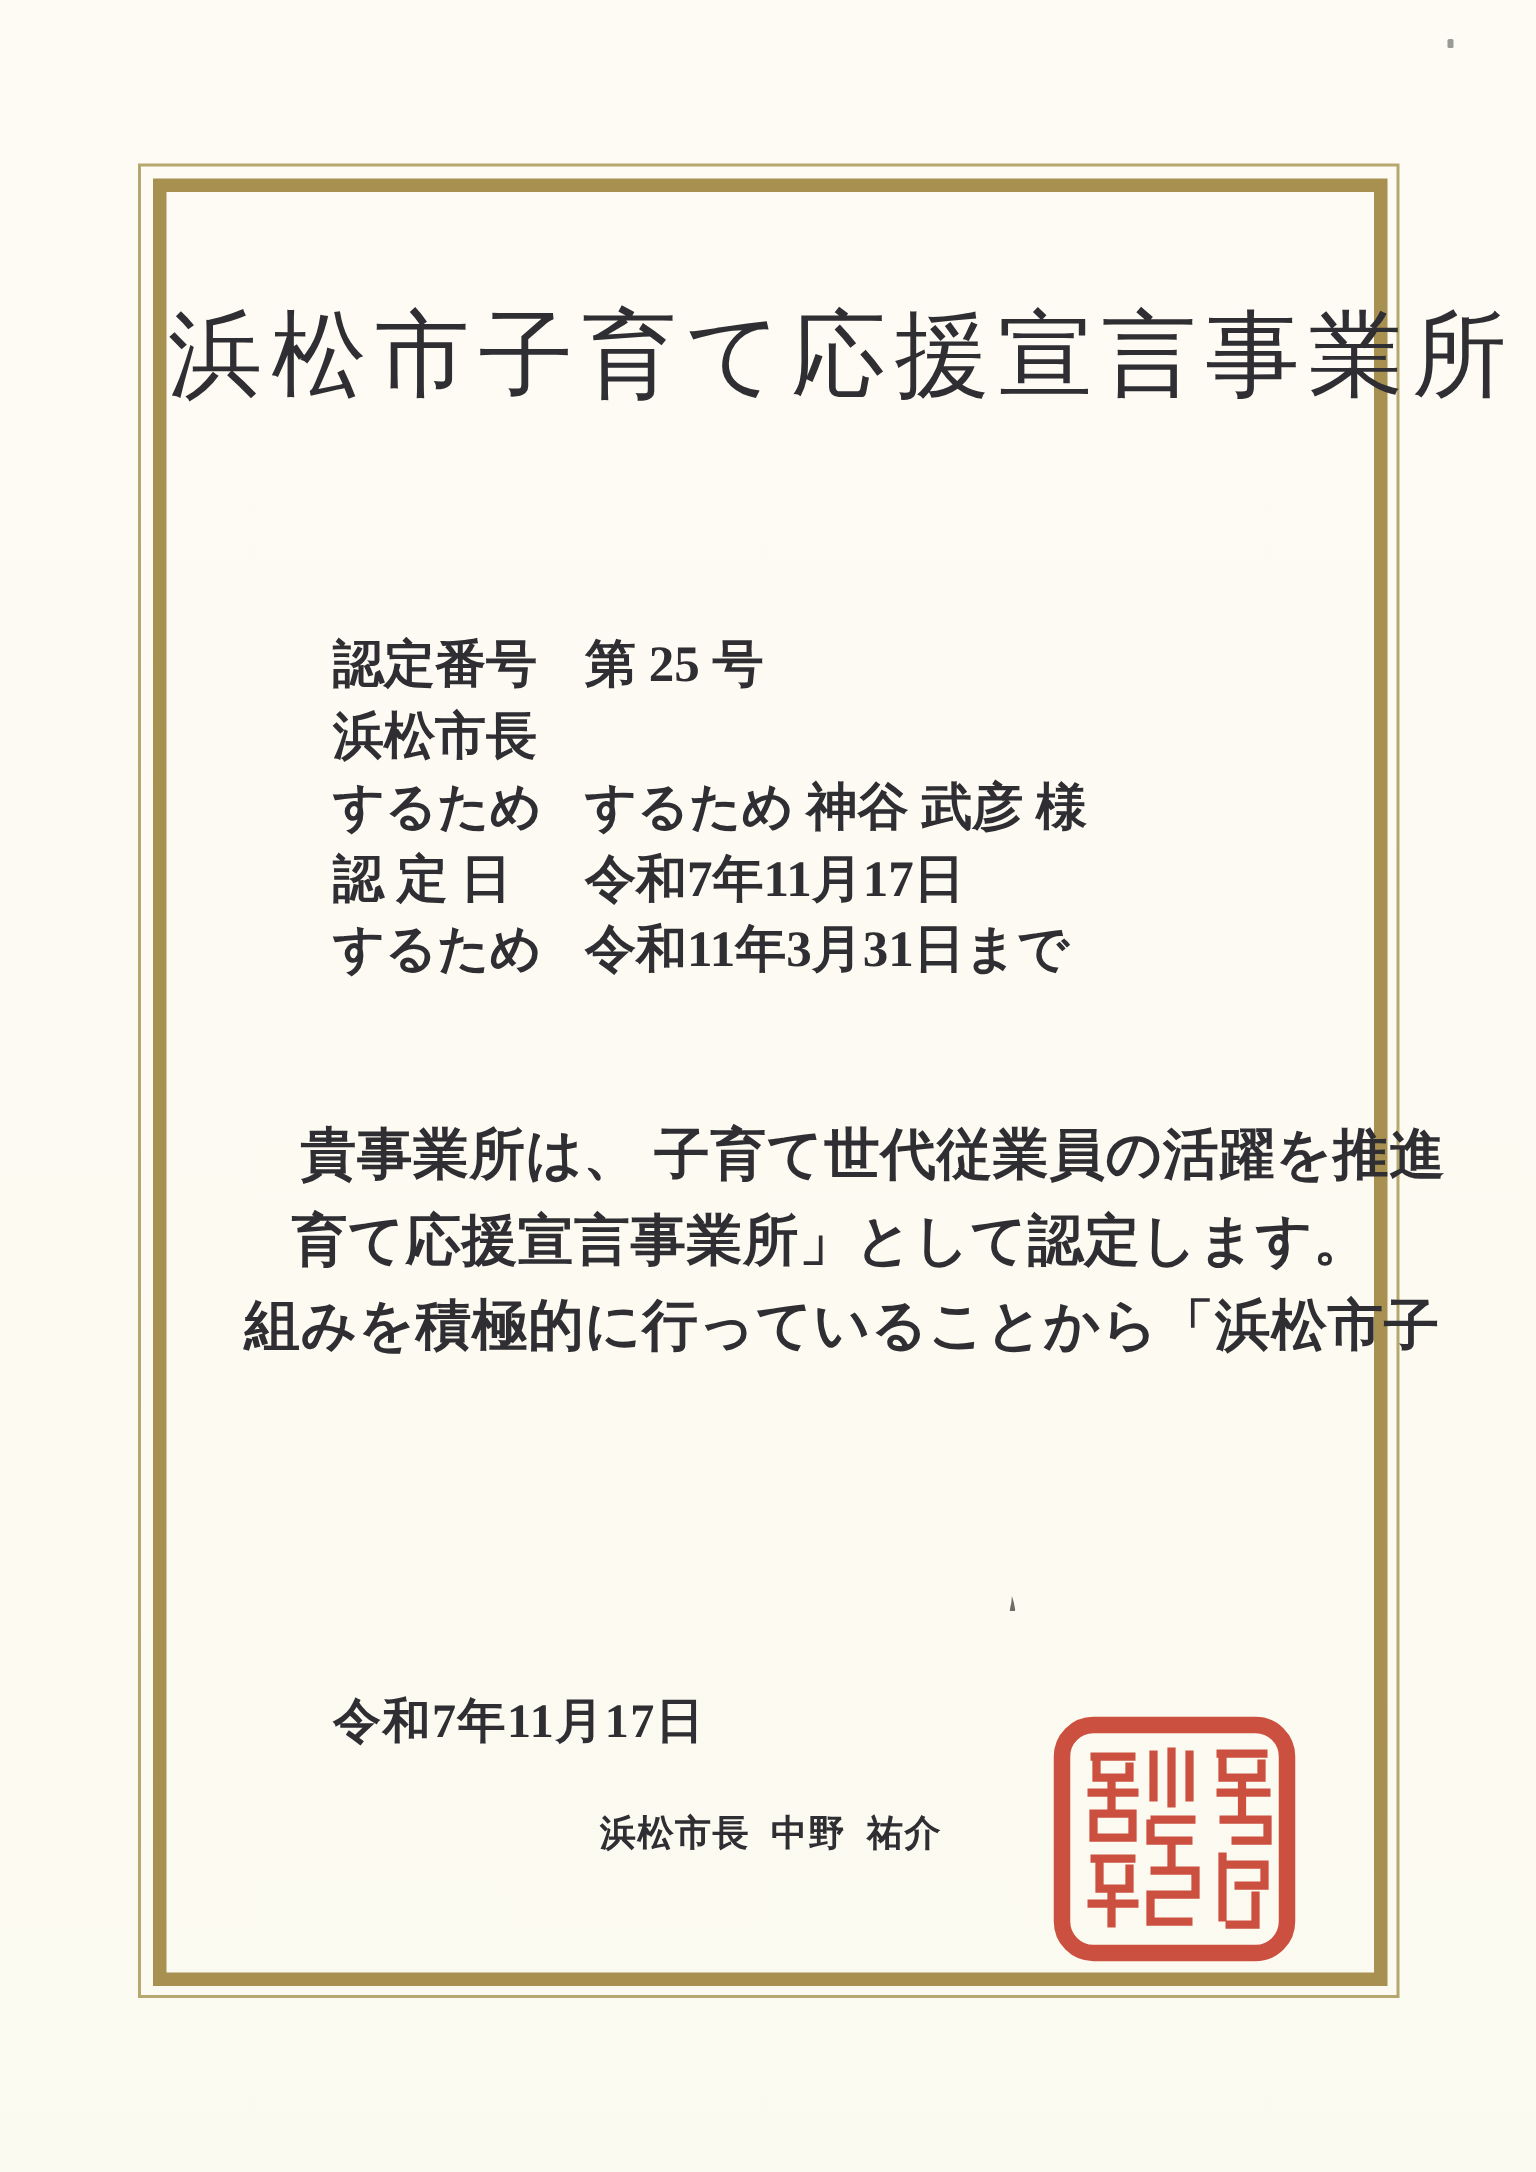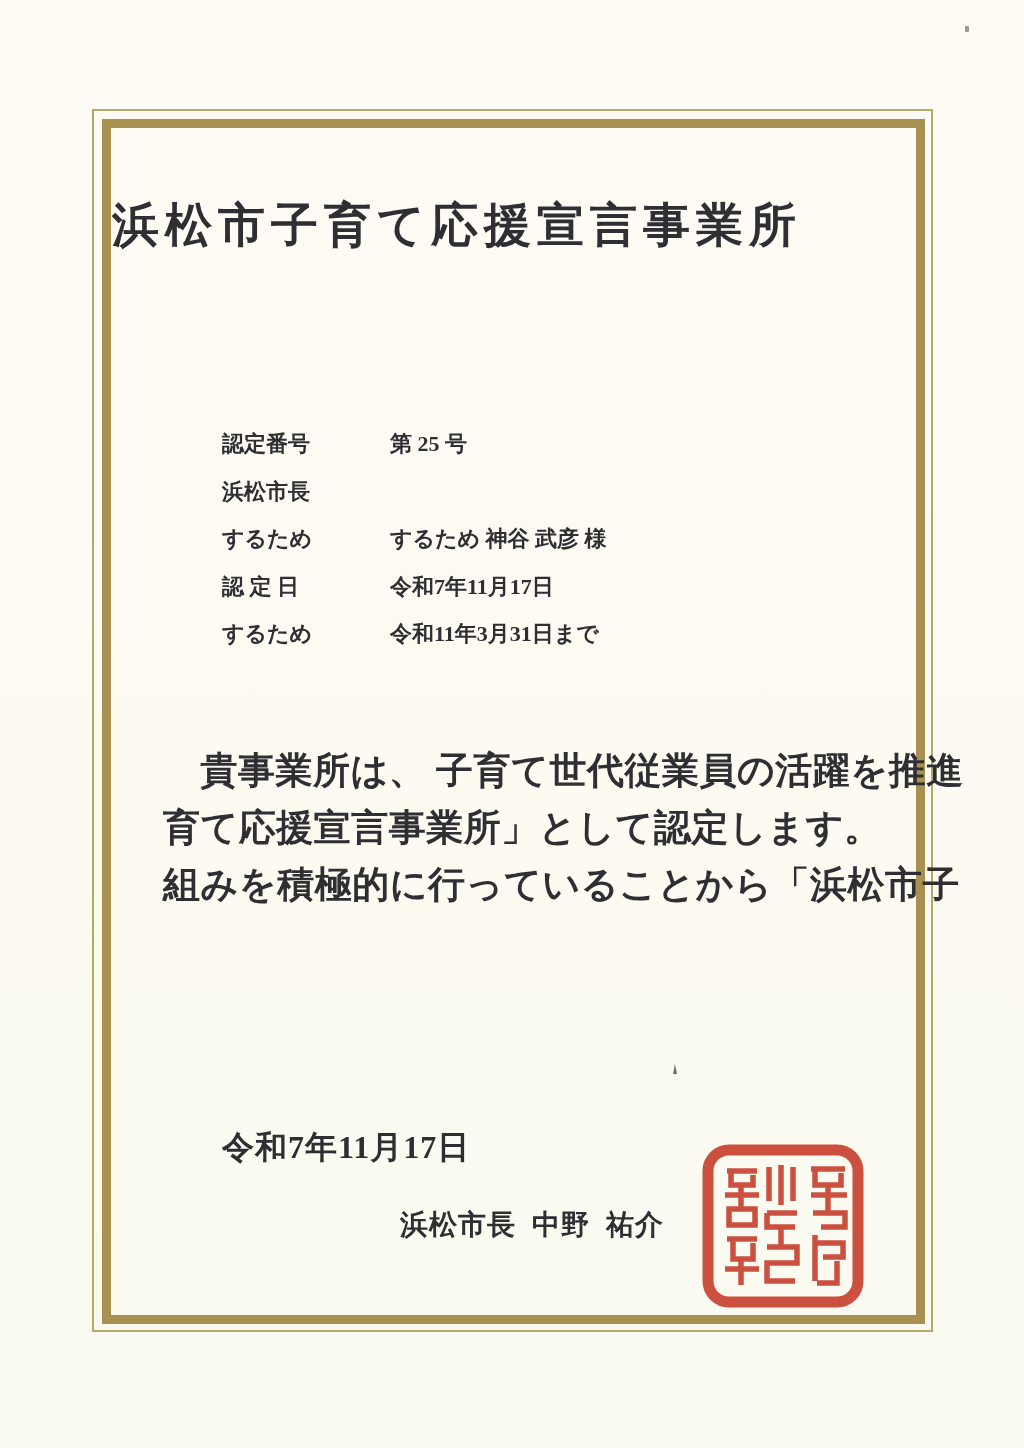--- a/index.html
+++ b/index.html
@@ -46,8 +46,8 @@
     top: 194px;
     width: 800px;
     text-align: left;
-    font-size: 47px;
-    font-weight: 700;
+    font-size: 63px;
+    font-weight: 400;
     letter-spacing: 6px;
     white-space: pre;
   }

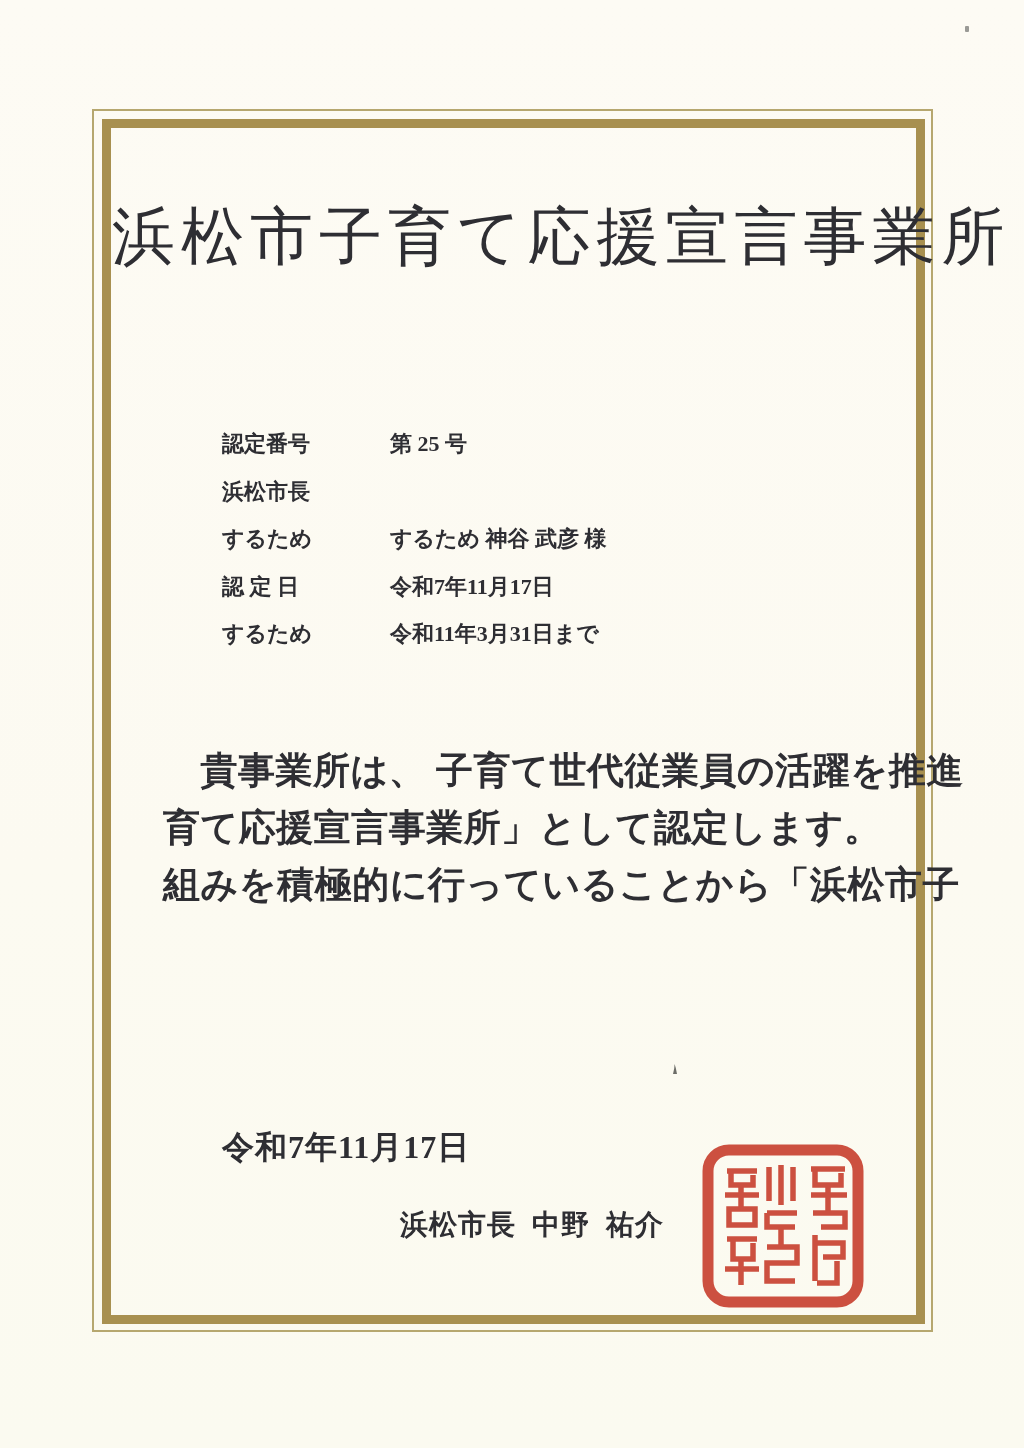--- a/index.html
+++ b/index.html
@@ -71,7 +71,7 @@
     display: flex;
     height: 47.5px;
     line-height: 47.5px;
-    font-size: 22px;
+    font-size: 34px;
     font-weight: 700;
   }
   .field-label {

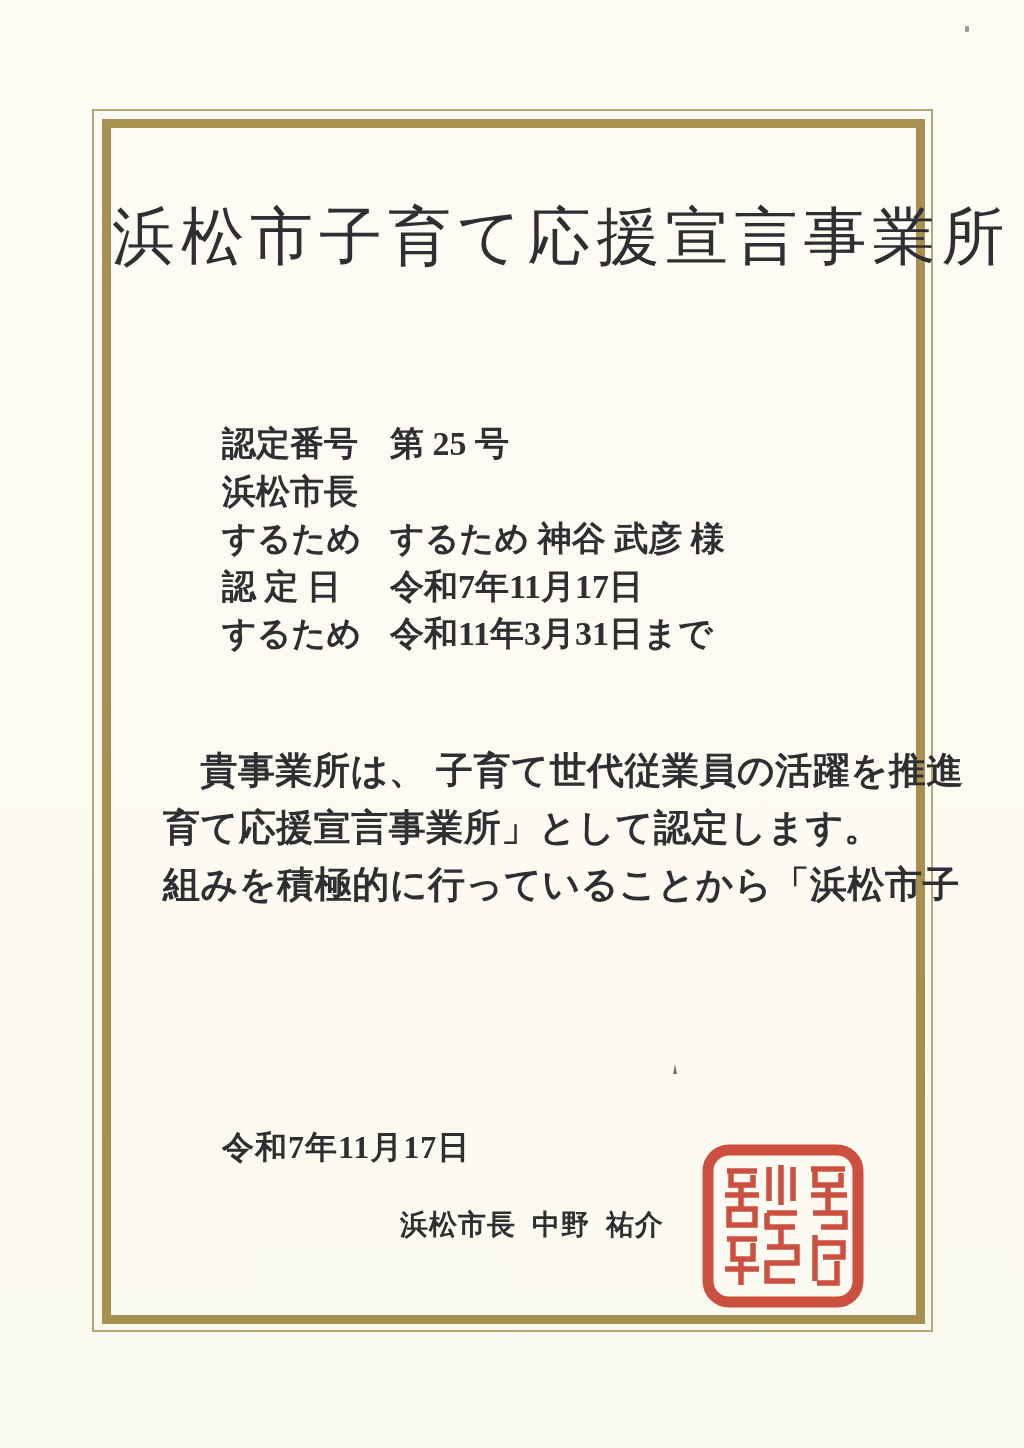--- a/index.html
+++ b/index.html
@@ -87,6 +87,7 @@
     left: 163px;
     top: 742px;
     width: 750px;
+    text-align: right;
   }
   .body-line {
     font-size: 37px;

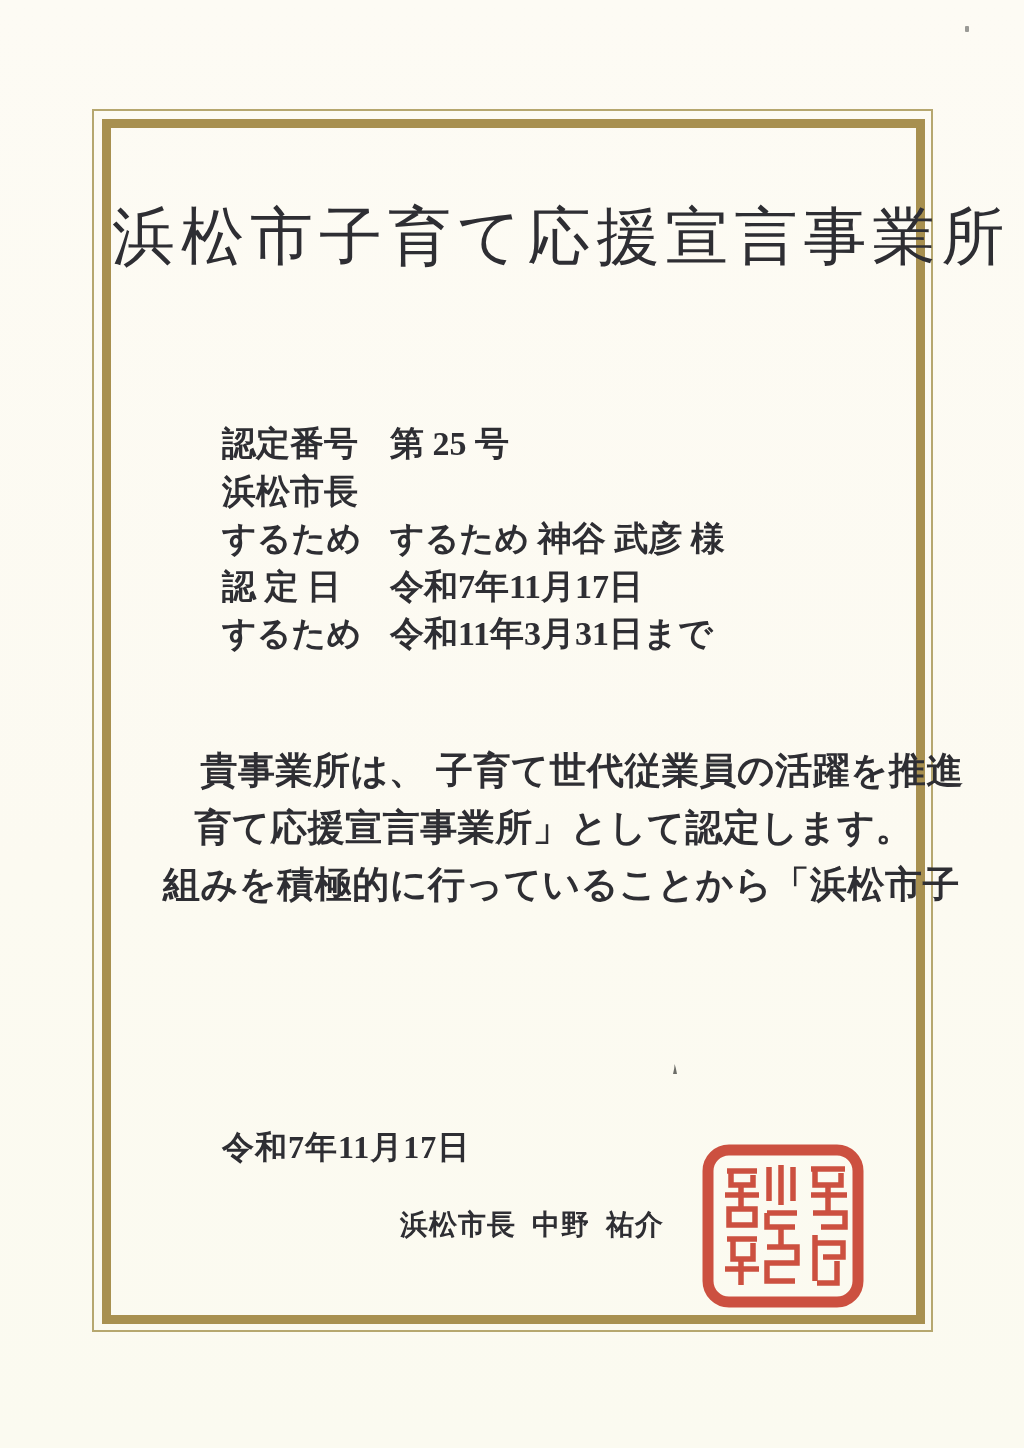--- a/index.html
+++ b/index.html
@@ -109,7 +109,7 @@
     position: absolute;
     left: 400px;
     top: 1206px;
-    font-size: 28px;
+    font-size: 24px;
     font-weight: 700;
     white-space: pre;
     letter-spacing: 1px;

